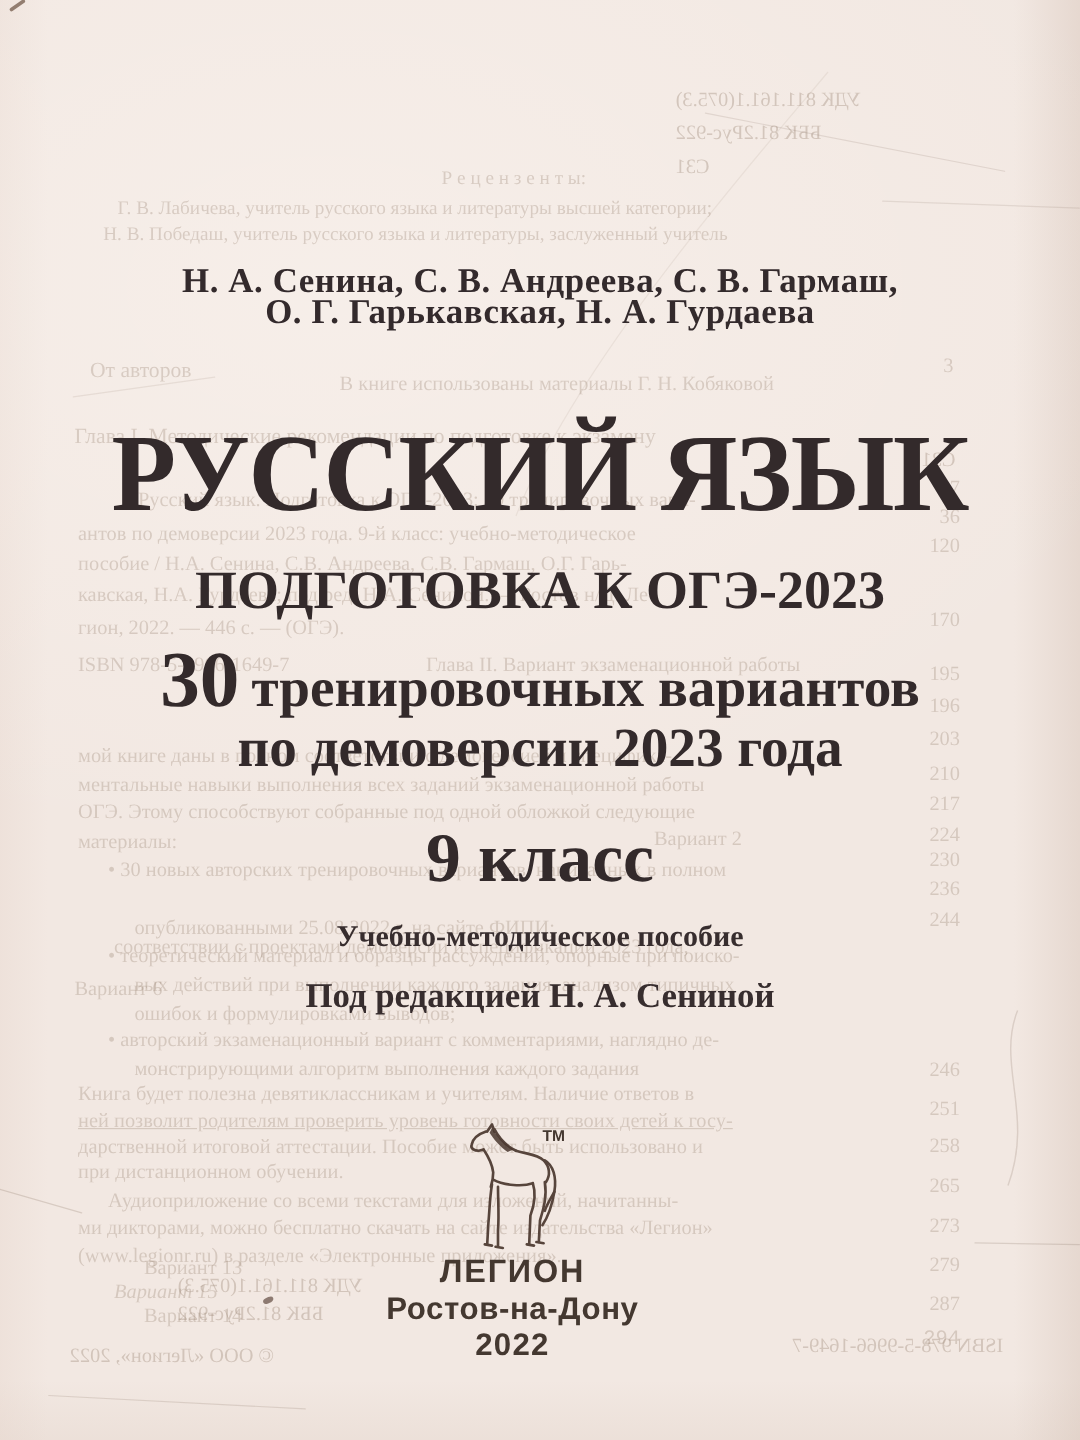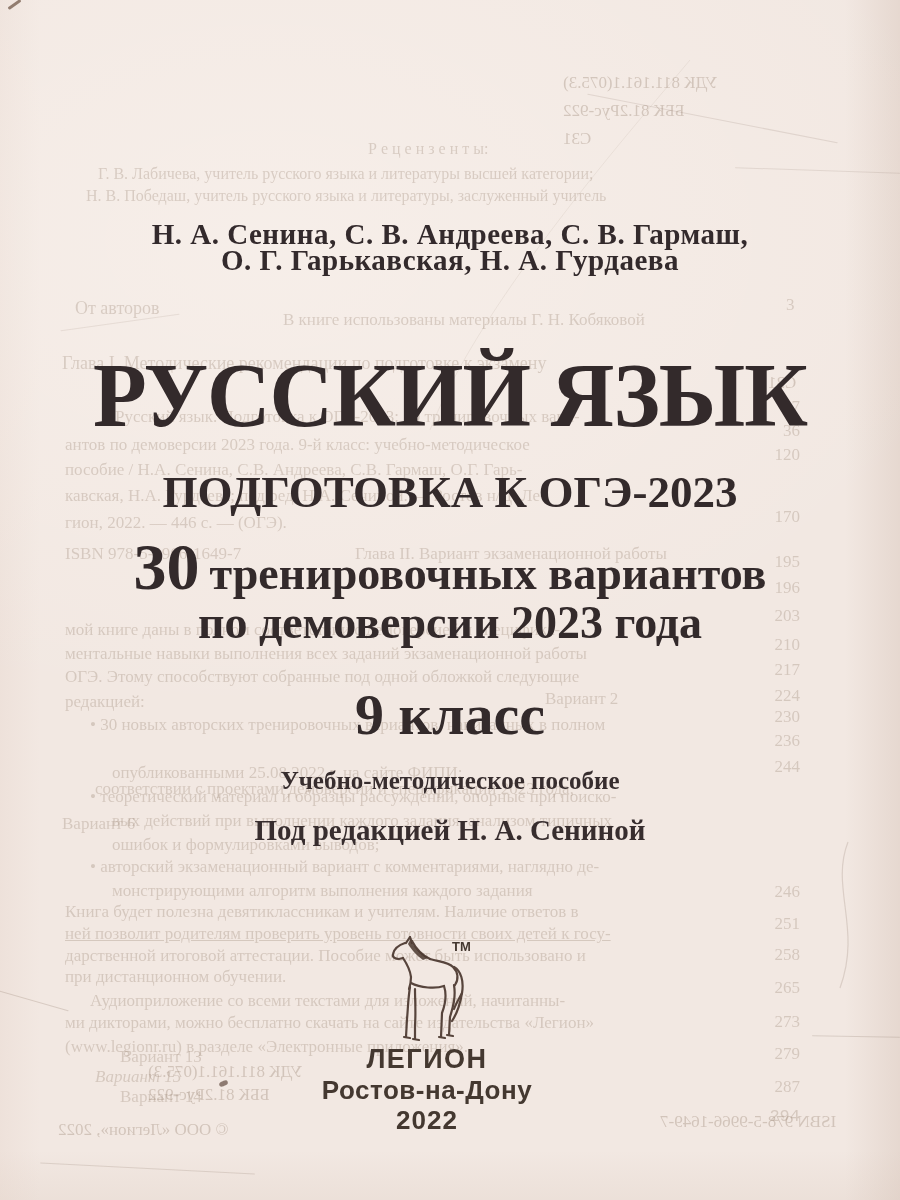--- a/index.html
+++ b/index.html
@@ -70,7 +70,7 @@
       <div class="ghost" style="top: 621px; left: 65px;">мой книге даны в полном соответствии с демоверсией и специфика-</div>
       <div class="ghost" style="top: 645px; left: 65px;">ментальные навыки выполнения всех заданий экзаменационной работы</div>
       <div class="ghost" style="top: 668px; left: 65px;">ОГЭ. Этому способствуют собранные под одной обложкой следующие</div>
-      <div class="ghost" style="top: 693px; left: 65px;">редакцией:</div>
+      <div class="ghost" style="top: 693px; left: 65px;">материалы:</div>
       <div class="ghost" style="top: 716px; left: 90px;">• 30 новых авторских тренировочных вариантов, написанных в полном</div>
       <div class="ghost" style="top: 740px; left: 95px; margin-top: 40px;">соответствии с проектами демоверсии и спецификации 2023 года,</div>
       <div class="ghost" style="top: 764px; left: 112px;">опубликованными 25.08.2022 г. на сайте ФИПИ;</div>

